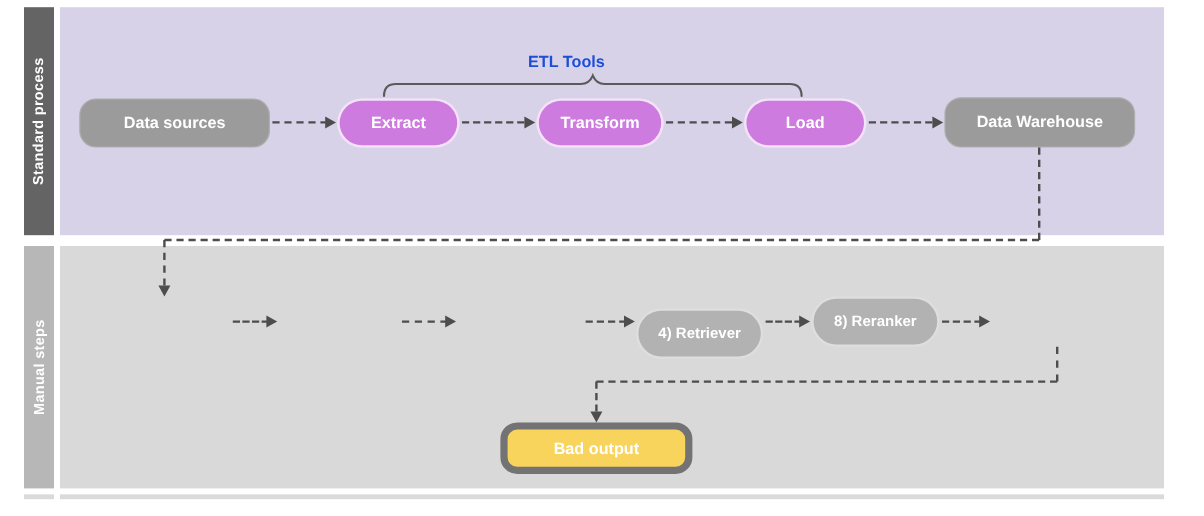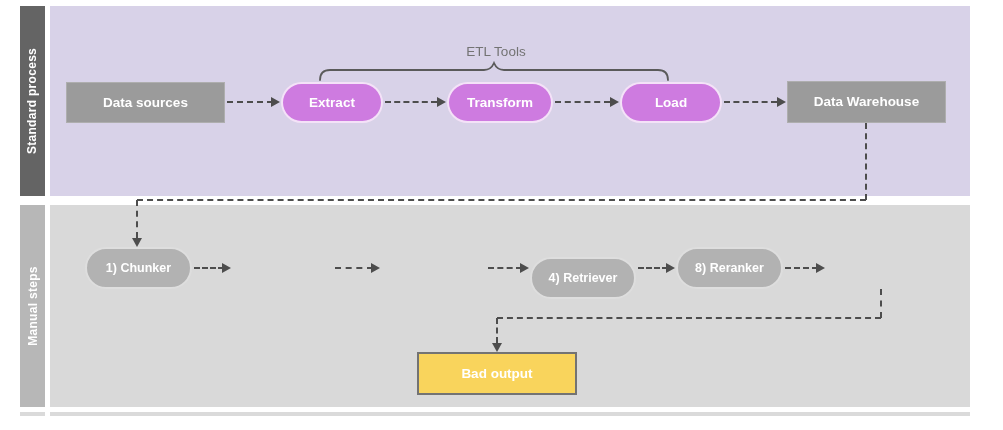--- a/index.html
+++ b/index.html
@@ -61,8 +61,8 @@
   }
   
   .etl-label{
-    position:absolute;left:416px;top:44px;width:160px;text-align:center;
-    color:#737373;font-weight:normal;font-size:13.5px;
+    position:absolute;left:392px;top:44px;width:160px;text-align:center;
+    color:#1d4ed8;font-weight:bold;font-size:13.5px;
   }
   .etl-bracket{position:absolute;left:316px;top:60px;}
 </style>

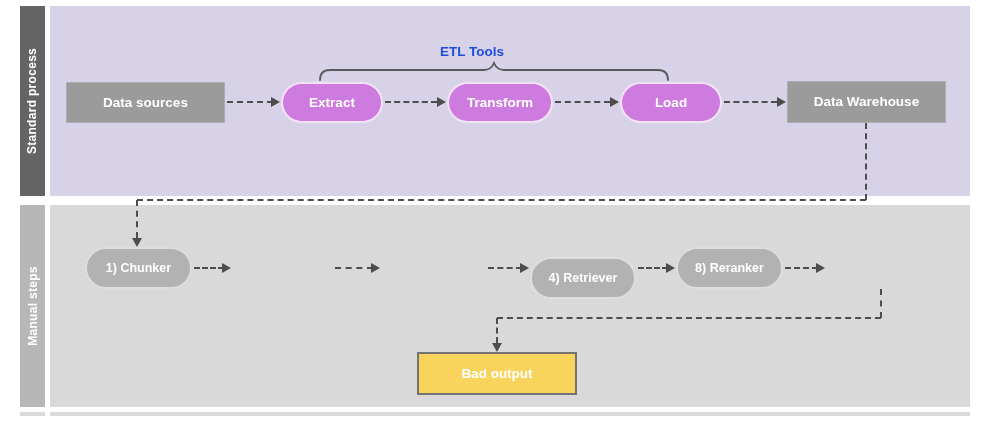--- a/index.html
+++ b/index.html
@@ -27,6 +27,7 @@
     position:absolute;display:flex;align-items:center;justify-content:center;
     color:#ffffff;font-weight:bold;text-align:center;line-height:1.15;
     box-sizing:border-box;
+    border-radius:14px;
   }
   .gray-box{background:#9b9b9b;border:1px solid #aeaeae;font-size:13.5px;}
   .purple-pill{background:#ce7be0;border:2px solid rgba(255,255,255,.78);border-radius:22px;font-size:13.5px;}

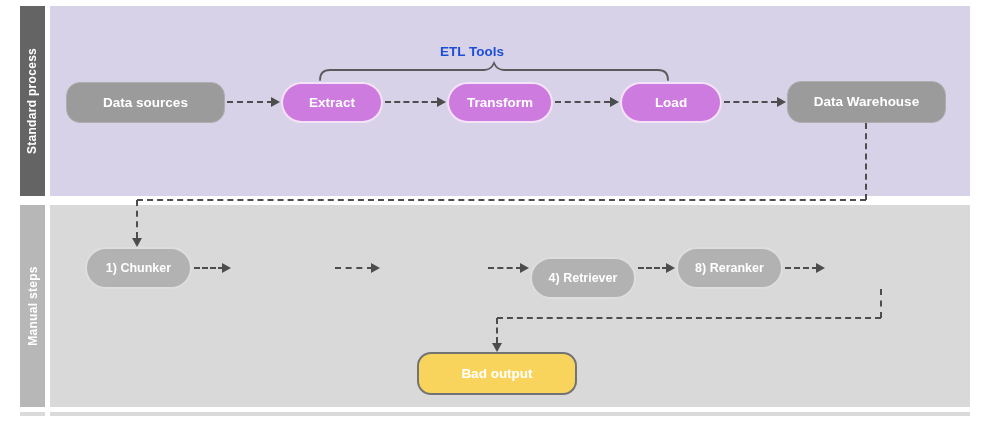--- a/index.html
+++ b/index.html
@@ -113,7 +113,6 @@
   <div class="dash-v" style="left:136px;top:200px;height:38px;"></div>
   <div class="head-down" style="left:132px;top:238px;"></div>
 
-  <div class="node gray-pill n-chunker">1) Chunker</div>
   <div class="node gray-pill n-retriever">4) Retriever</div>
   <div class="node gray-pill n-reranker">8) Reranker</div>
 

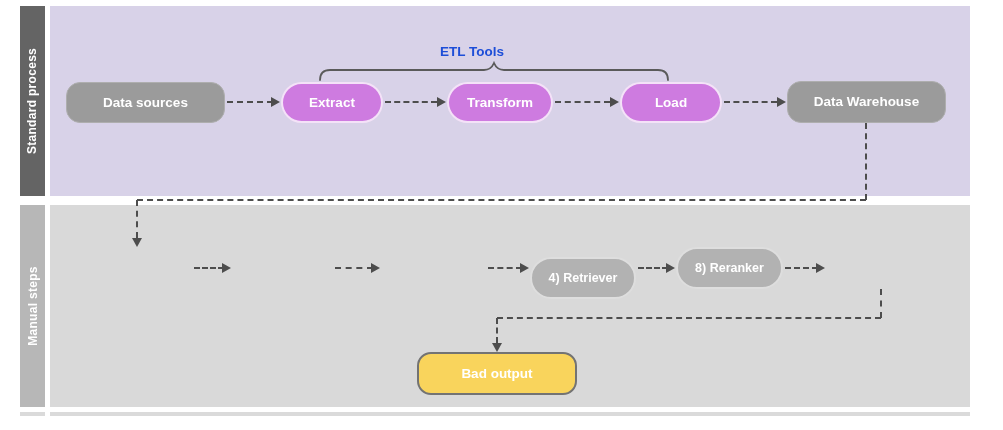--- a/index.html
+++ b/index.html
@@ -32,7 +32,7 @@
   .gray-box{background:#9b9b9b;border:1px solid #aeaeae;font-size:13.5px;}
   .purple-pill{background:#ce7be0;border:2px solid rgba(255,255,255,.78);border-radius:22px;font-size:13.5px;}
   .gray-pill{background:#b2b2b2;border:2px solid #dedede;border-radius:22px;font-size:12.5px;padding:0 8px;}
-  .yellow-box{background:#f9d45c;border:2px solid #737373;font-size:13.5px;}
+  .yellow-box{background:#f9d45c;border:6px solid #737373;font-size:13.5px;}
   
   .n-datasources{left:66px;top:82px;width:159px;height:41px;}
   .n-extract{left:281px;top:82px;width:102px;height:41px;}

